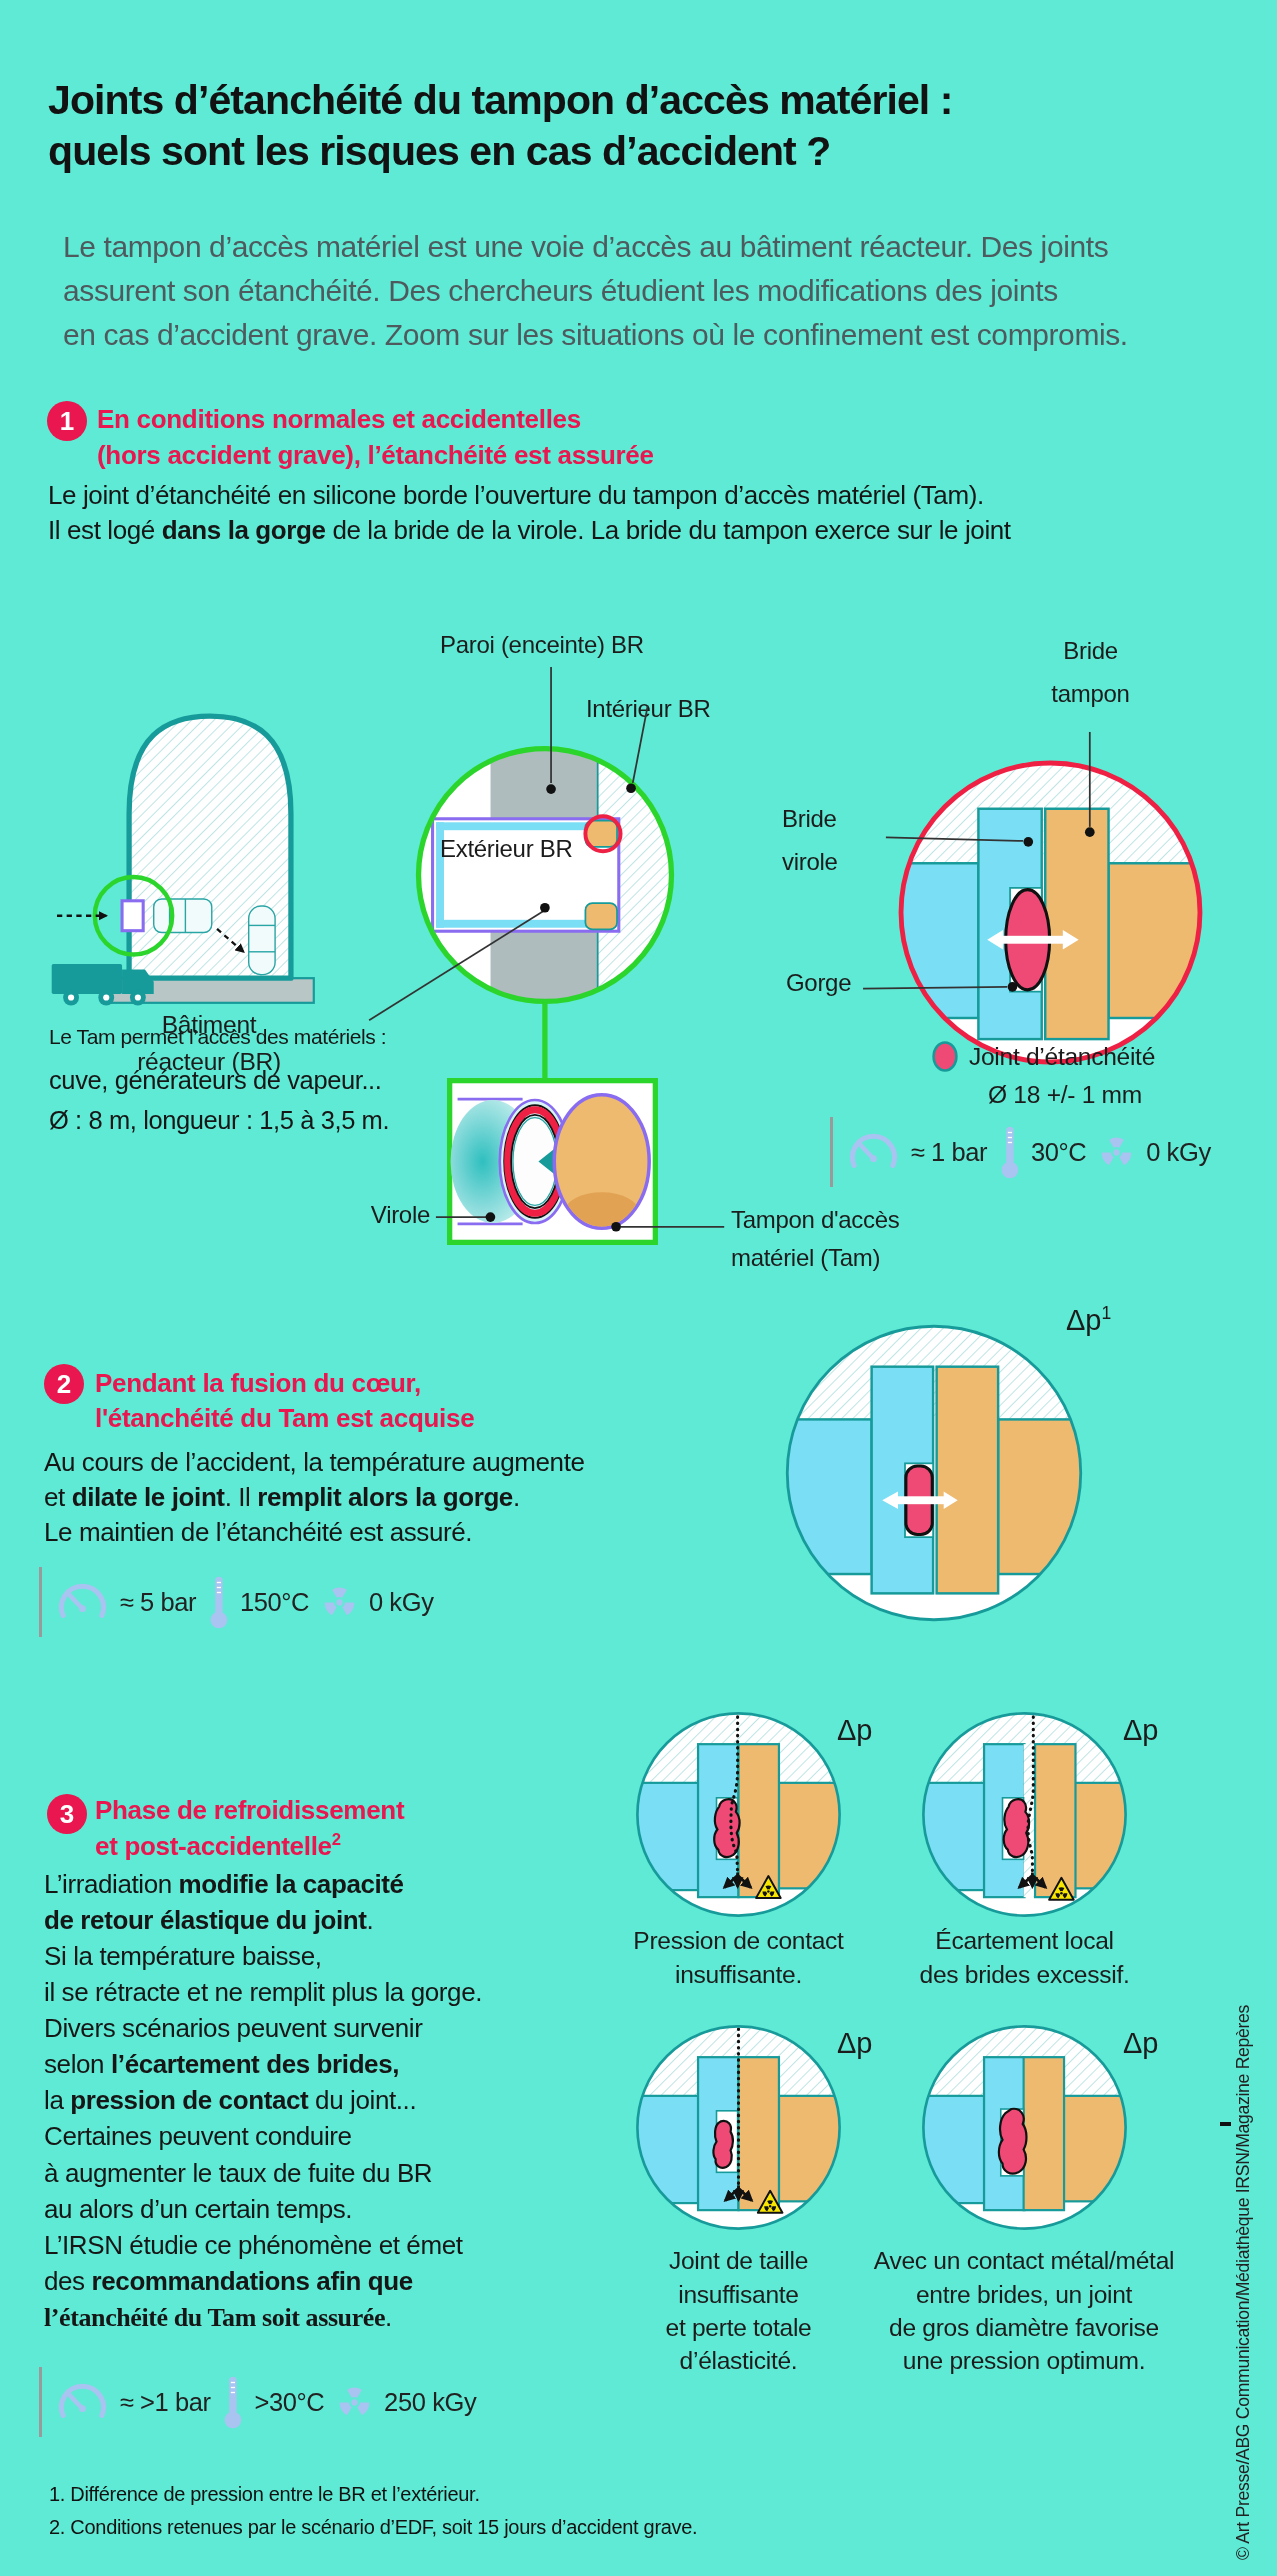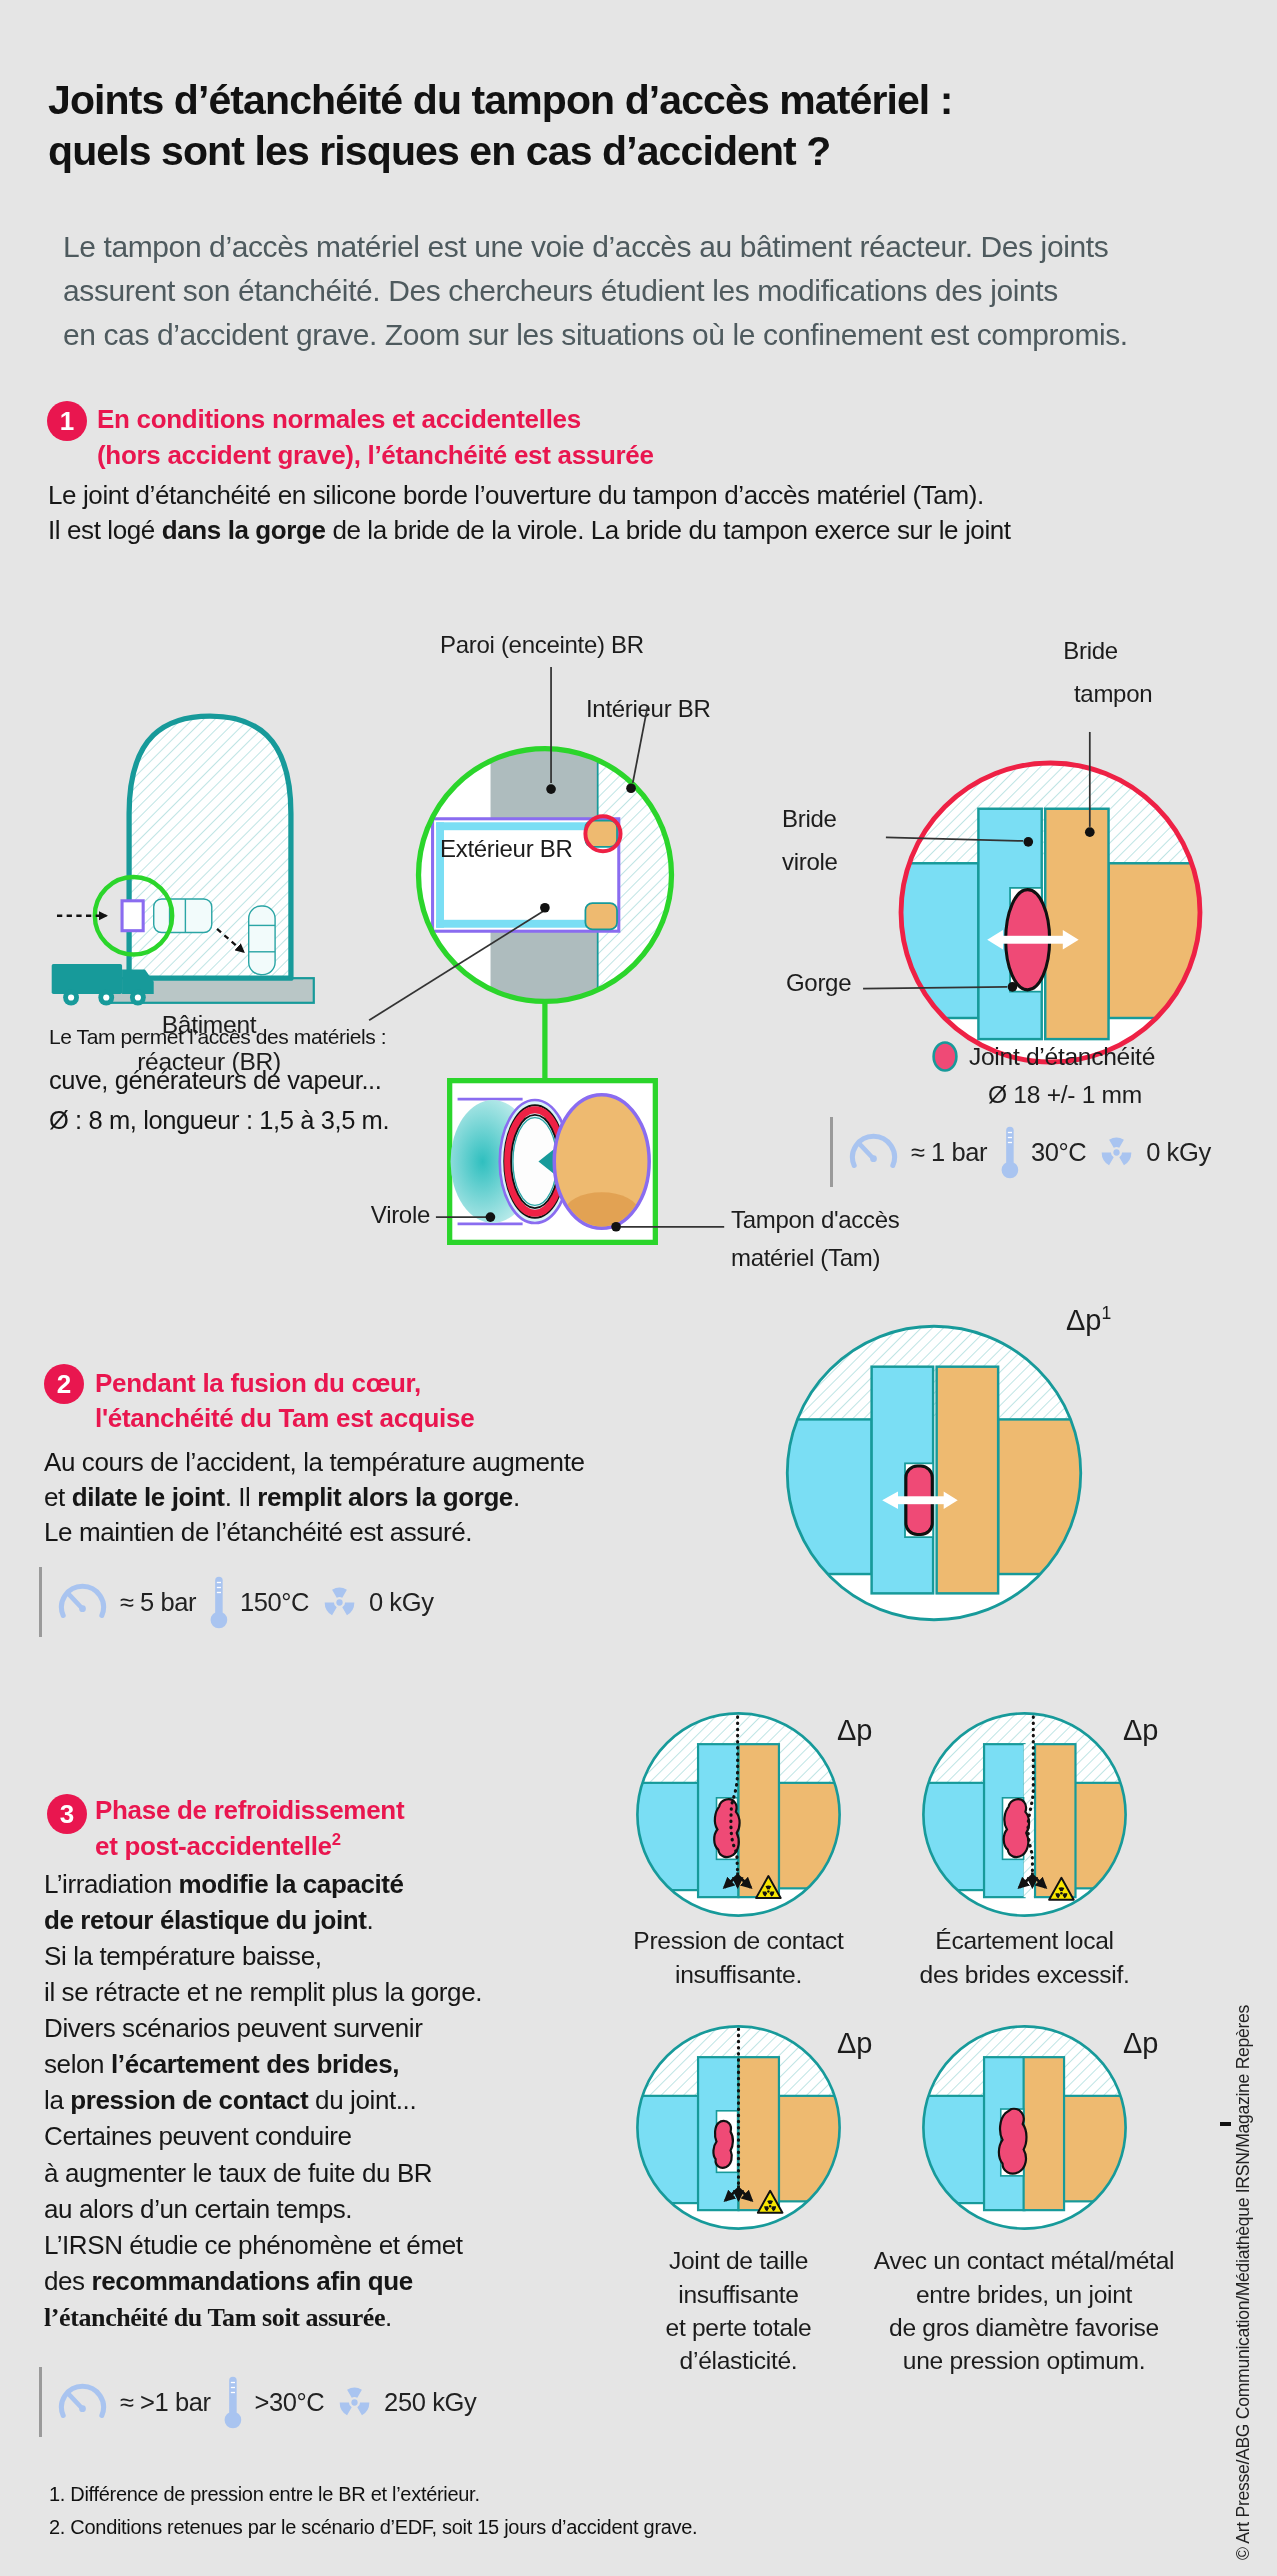--- a/index.html
+++ b/index.html
@@ -3,7 +3,7 @@
 <meta charset="utf-8">
 <style>
   html,body{margin:0;padding:0;background:#fff;}
-  #page{position:relative;width:1277px;height:2576px;background:#e5e5e5;
+  #page{position:relative;width:1277px;height:2576px;background:#5eead4;
         font-family:"Liberation Sans",sans-serif;color:#161616;overflow:hidden;}
   .abs{position:absolute;}
   .nw{white-space:nowrap;}

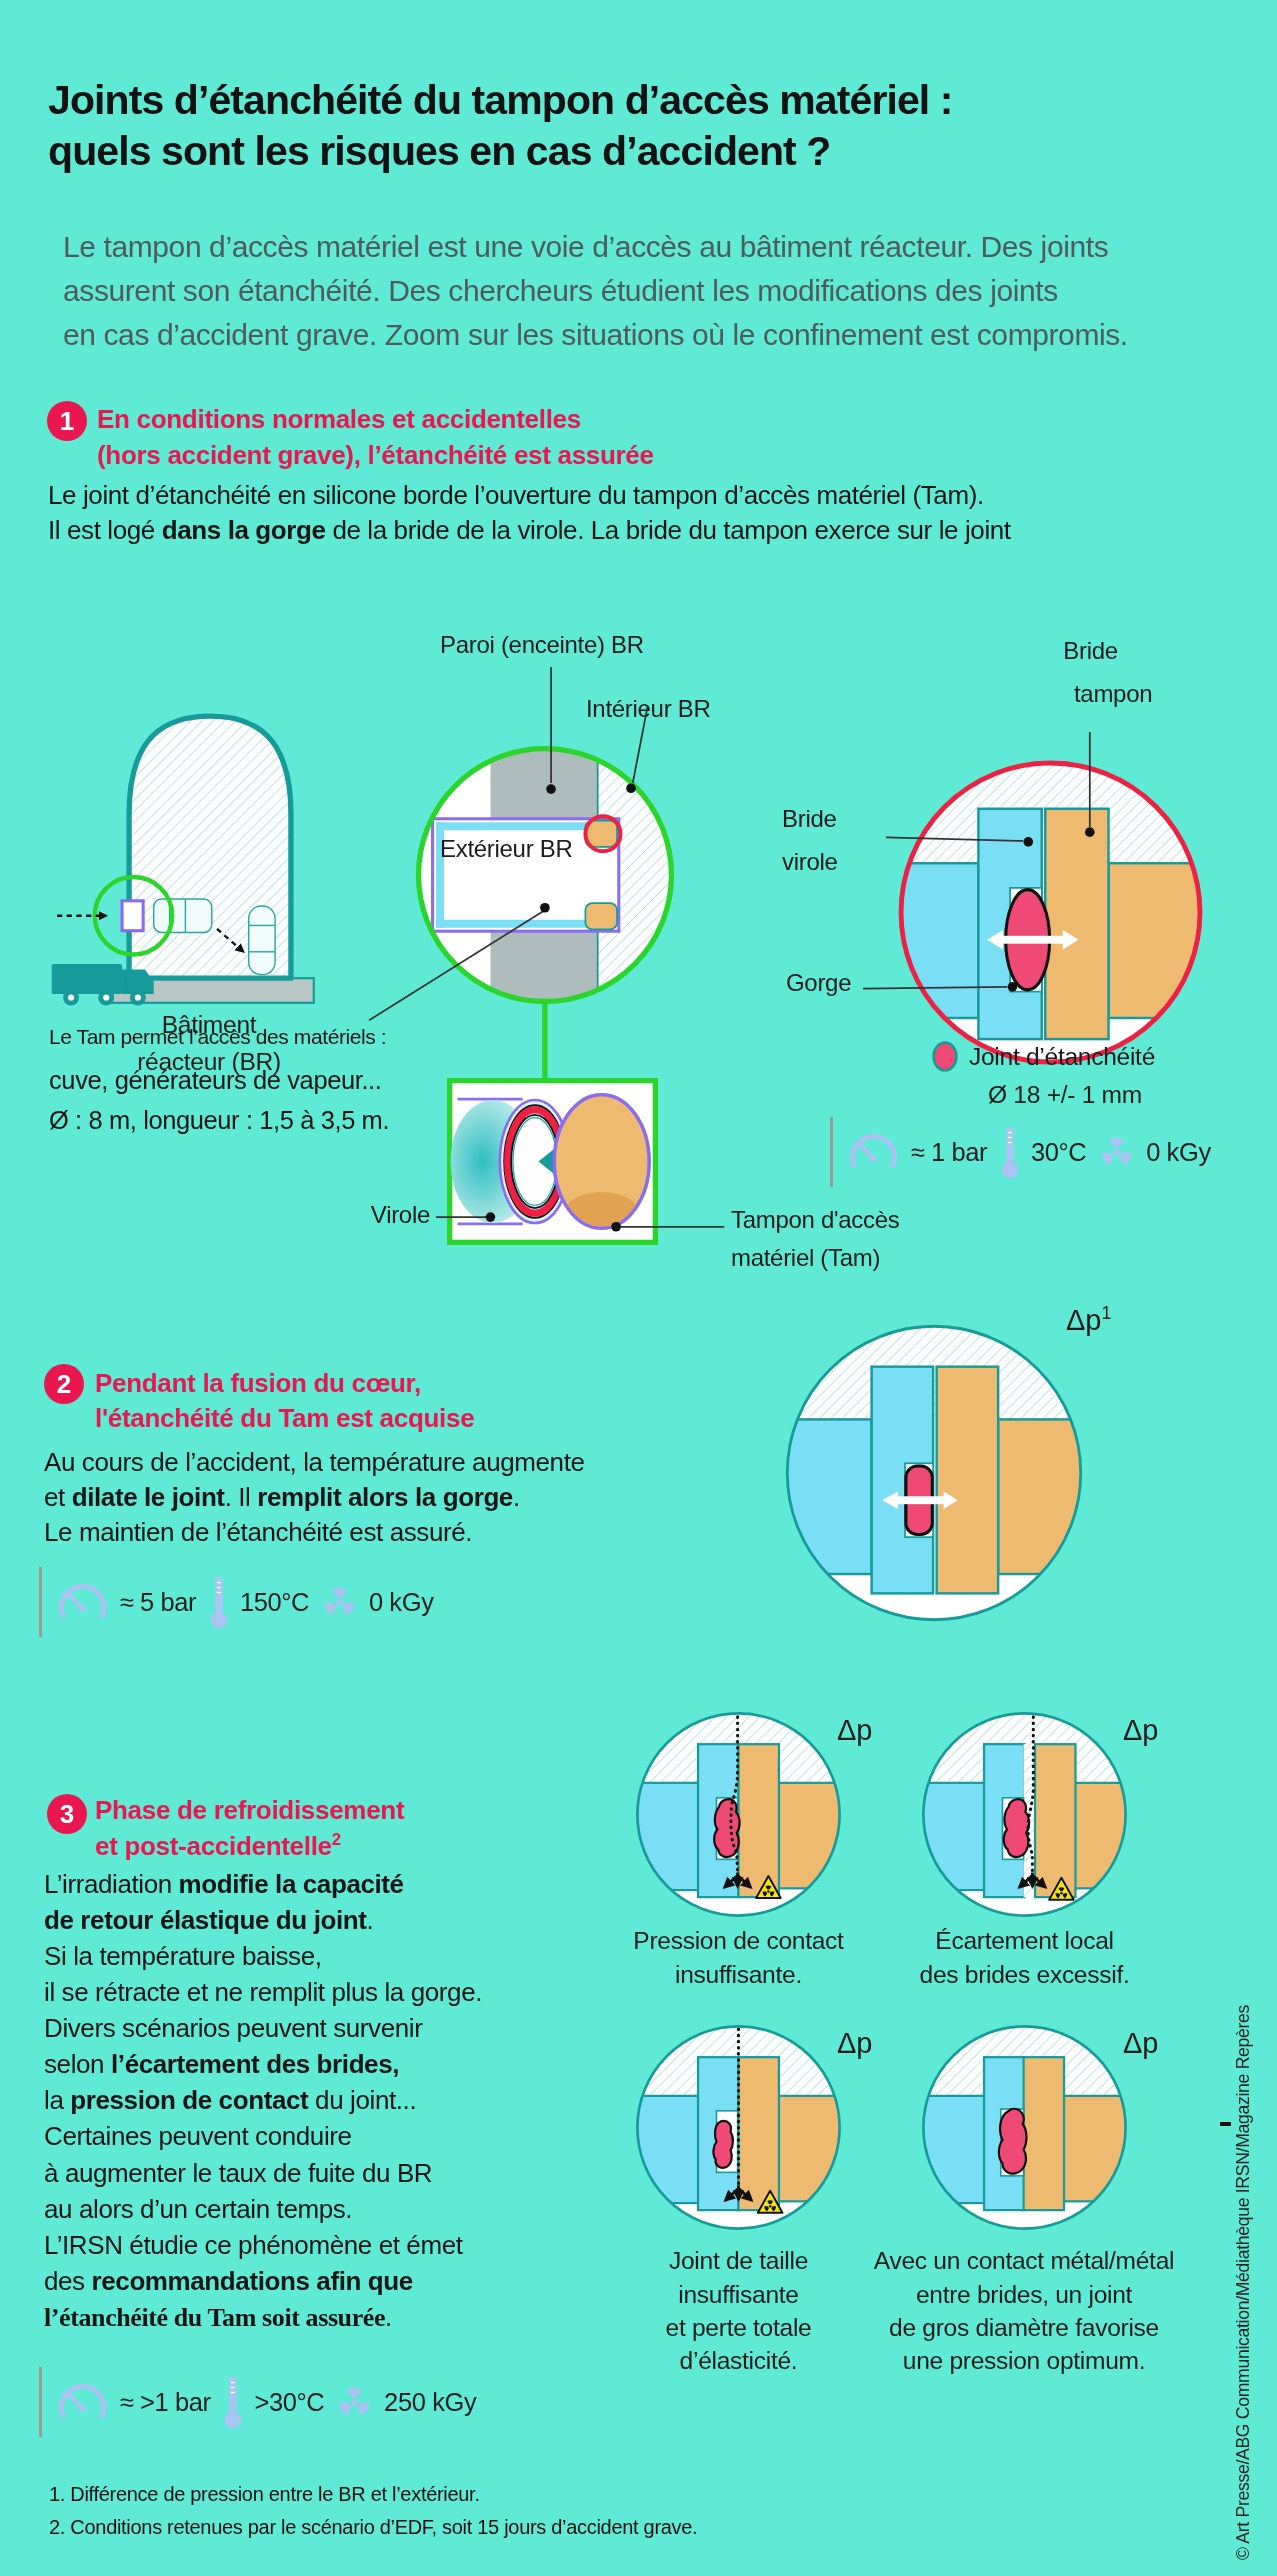--- a/index.html
+++ b/index.html
@@ -198,7 +198,7 @@
   <div class="abs lbl nw" style="left:586px;top:695px">Intérieur BR</div>
   <div class="abs lbl nw" style="left:440px;top:835px">Extérieur BR</div>
   <div class="abs lbl" style="left:1029px;top:637px;width:123px;text-align:center">Bride</div>
-  <div class="abs lbl" style="left:1074px;top:680px;width:123px;">tampon</div>
+  <div class="abs lbl" style="left:1029px;top:680px;width:123px;text-align:center">tampon</div>
   <div class="abs lbl nw" style="left:782px;top:805px">Bride</div>
   <div class="abs lbl nw" style="left:782px;top:848px">virole</div>
   <div class="abs lbl nw" style="left:786px;top:969px">Gorge</div>

